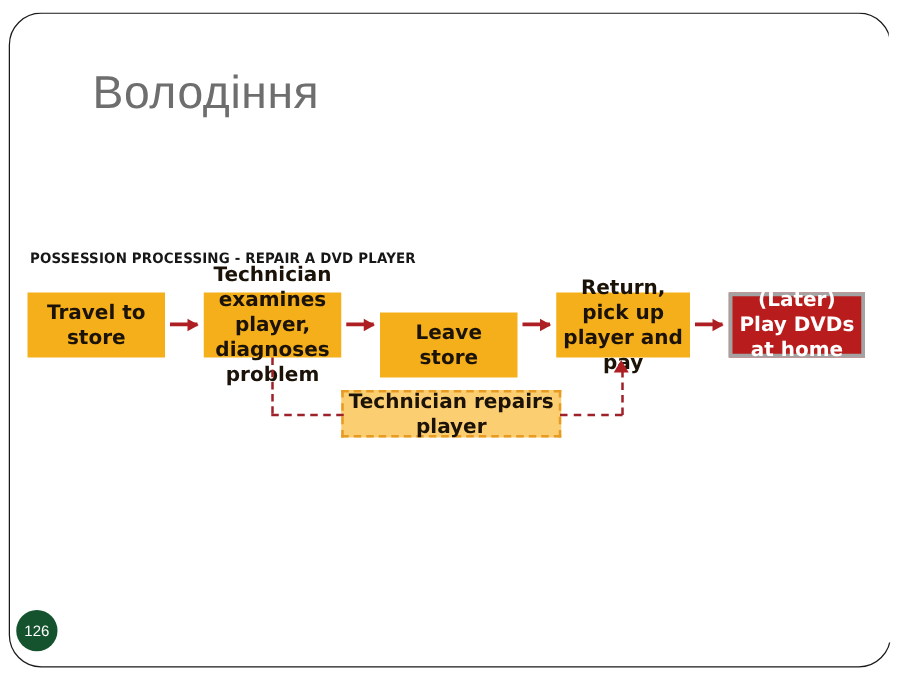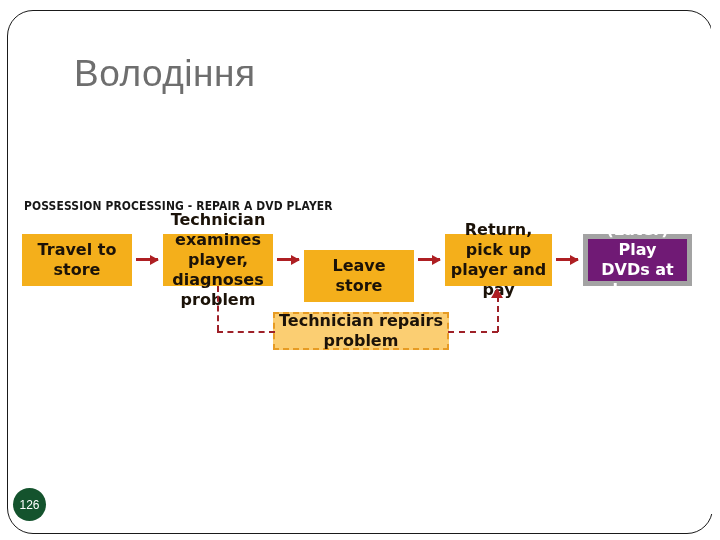--- a/index.html
+++ b/index.html
@@ -105,9 +105,9 @@
     color: #1b1208;
   }
   .node-red {
-    background: #701a75;
+    background: #b91c1c;
     color: #ffffff;
-    border: 5px solid #a3a3a3;
+    border: 3px solid #a3a3a3;
   }
   .node-dashed {
     background: #FBCE72;

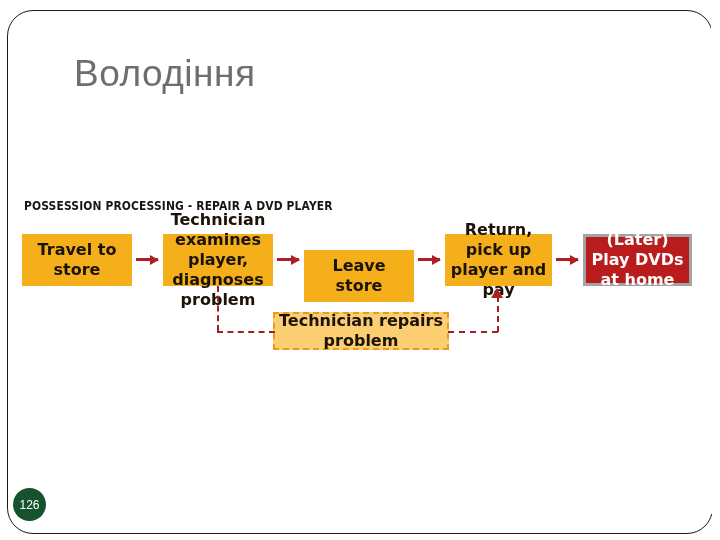--- a/index.html
+++ b/index.html
@@ -224,7 +224,7 @@
 
     <div class="node node-red" id="node-play">(Later) Play DVDs at home</div>
 
-    <div class="node node-dashed" id="node-repair">Technician repairs problem</div>
+    <div class="node node-dashed" id="node-repair">Technician repairs player</div>
 
     <div class="arrow-solid" id="arrow-1"></div>
     <div class="arrow-solid" id="arrow-2"></div>

